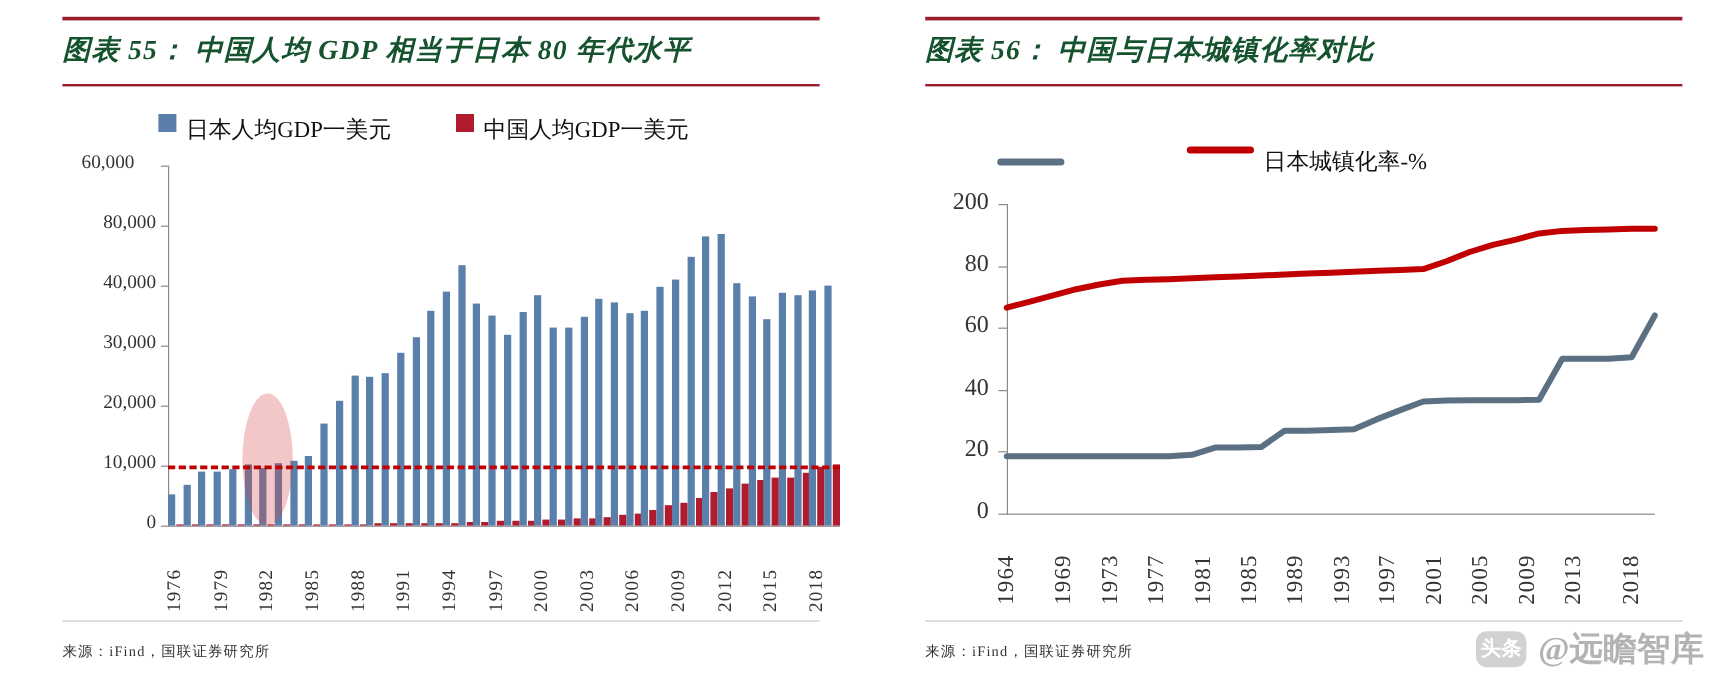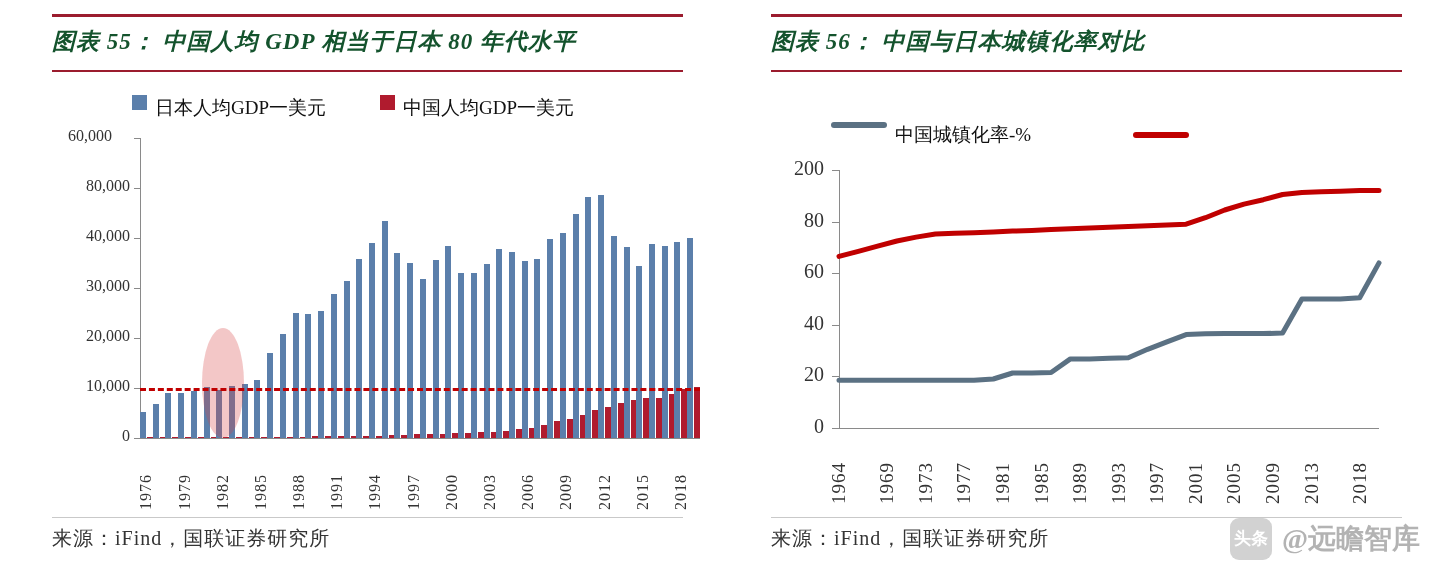--- a/index.html
+++ b/index.html
@@ -243,7 +243,6 @@
       <div class="legend" style="left:88px;top:122px;gap:78px;">
         <div class="legend-item">
           <span class="swatch-line" style="background:#5b7183"></span>
-          <span>中国城镇化率-%</span>
         </div>
         <div class="legend-item">
           <span class="swatch-line" style="background:#c00000"></span>

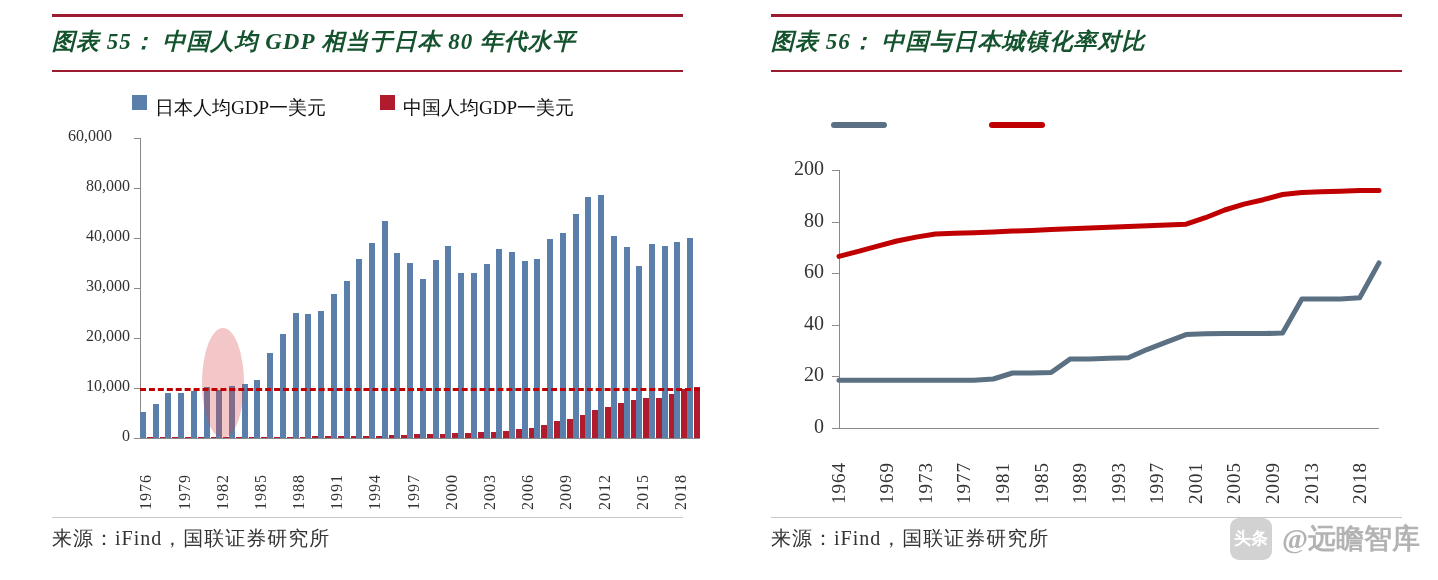--- a/index.html
+++ b/index.html
@@ -246,6 +246,7 @@
         </div>
         <div class="legend-item">
           <span class="swatch-line" style="background:#c00000"></span>
+          <span>日本城镇化率-%</span>
         </div>
       </div>
 

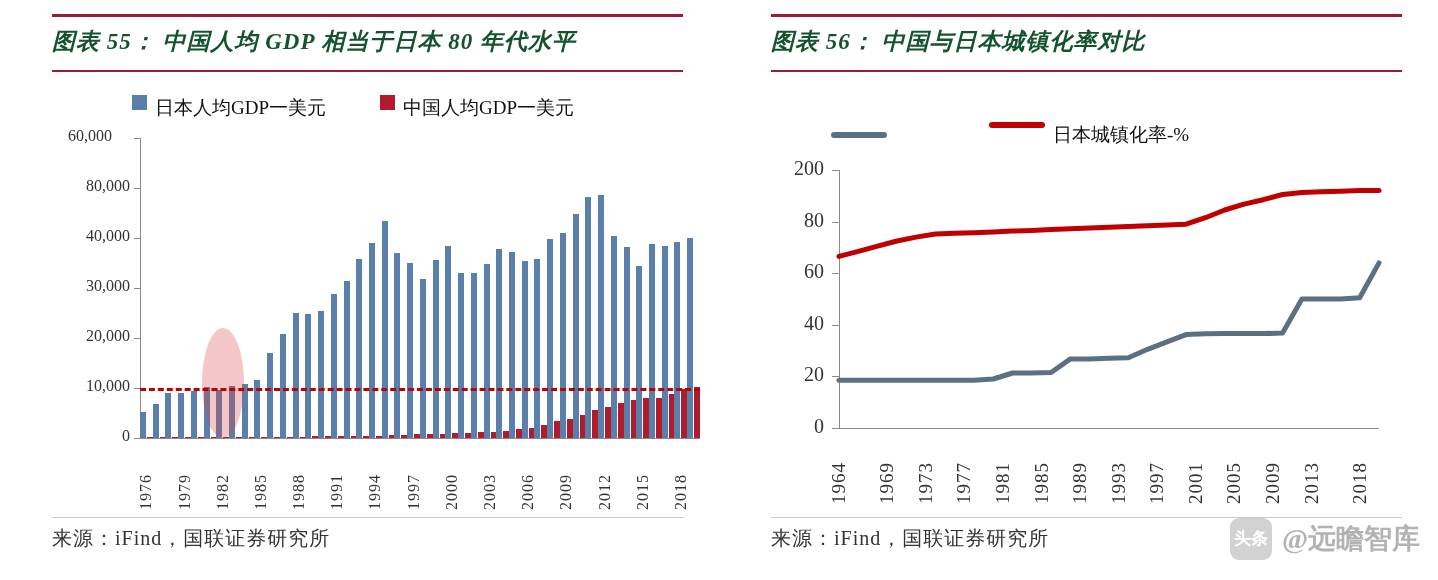--- a/index.html
+++ b/index.html
@@ -38,7 +38,7 @@
   }
   .source{
     position:absolute;left:52px;bottom:28px;
-    font-size:20px;color:#333;letter-spacing:1px;
+    font-size:12px;color:#333;letter-spacing:1px;
     font-family:"Liberation Serif", serif;
   }
 

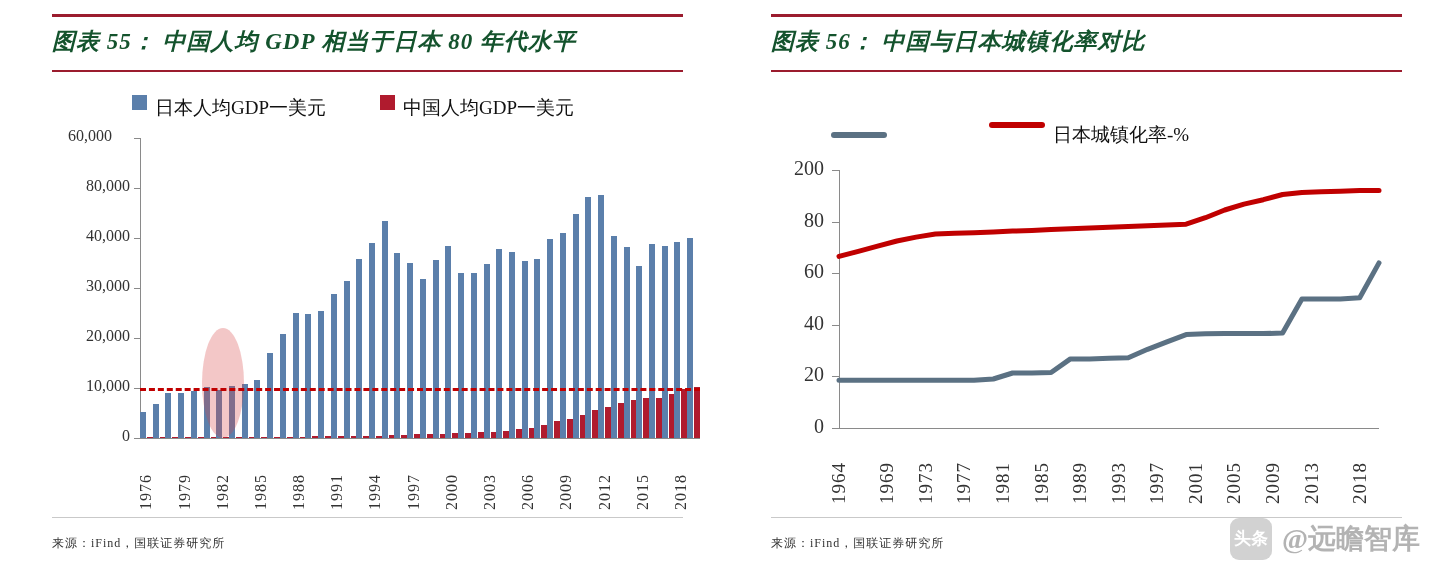--- a/index.html
+++ b/index.html
@@ -78,7 +78,7 @@
     opacity:.75;
   }
   .wm-badge{
-    width:42px;height:42px;border-radius:9px;background:#c3c3c3;color:#fff;
+    width:42px;height:30px;border-radius:9px;background:#c3c3c3;color:#fff;
     font-size:17px;display:flex;align-items:center;justify-content:center;line-height:1.05;
     text-align:center;font-weight:bold;
   }

